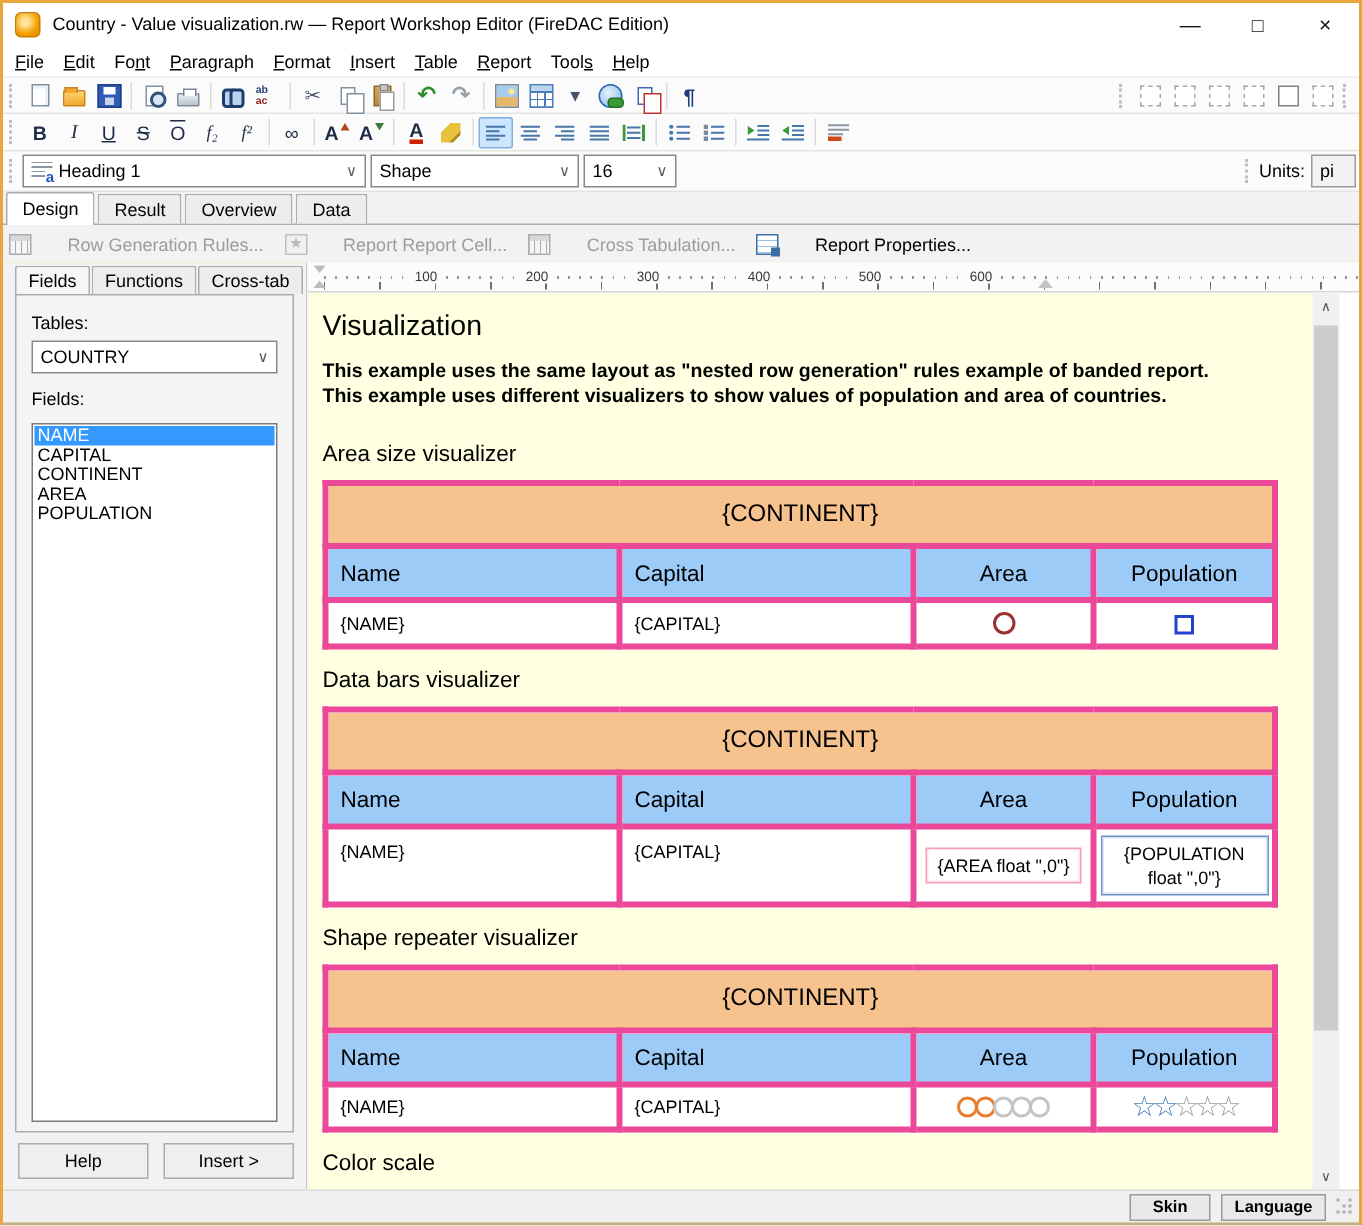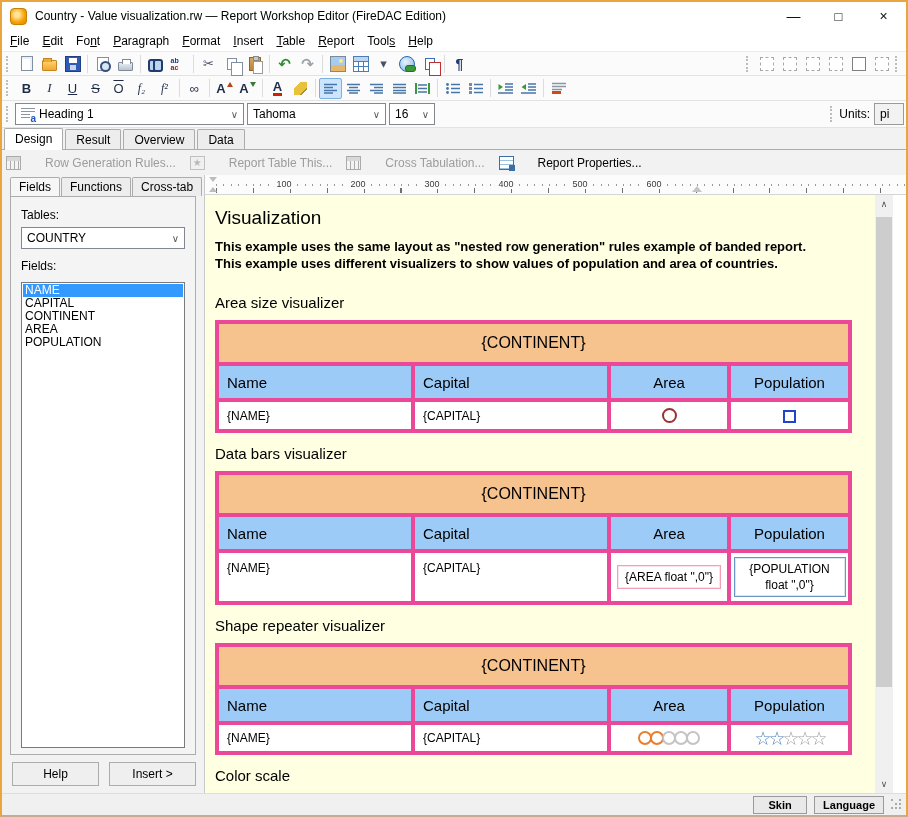--- a/index.html
+++ b/index.html
@@ -420,7 +420,7 @@
       <span class="chev">∨</span>
     </div>
     <div class="combo" style="width:139px;margin-left:3px">
-      <span>Tahoma</span>
+      <span>Shape</span>
       <span class="chev">∨</span>
     </div>
     <div class="combo" style="width:46px;margin-left:3px">

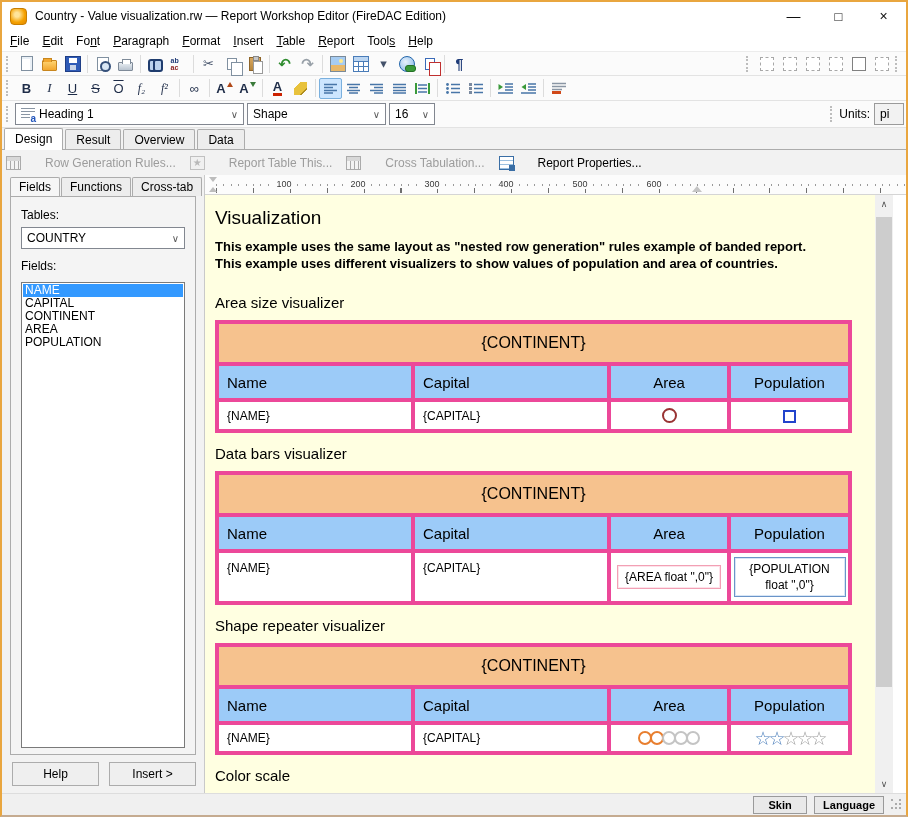--- a/index.html
+++ b/index.html
@@ -423,7 +423,7 @@
       <span>Shape</span>
       <span class="chev">∨</span>
     </div>
-    <div class="combo" style="width:46px;margin-left:3px">
+    <div class="combo" style="width:62px;margin-left:3px">
       <span>16</span>
       <span class="chev">∨</span>
     </div>

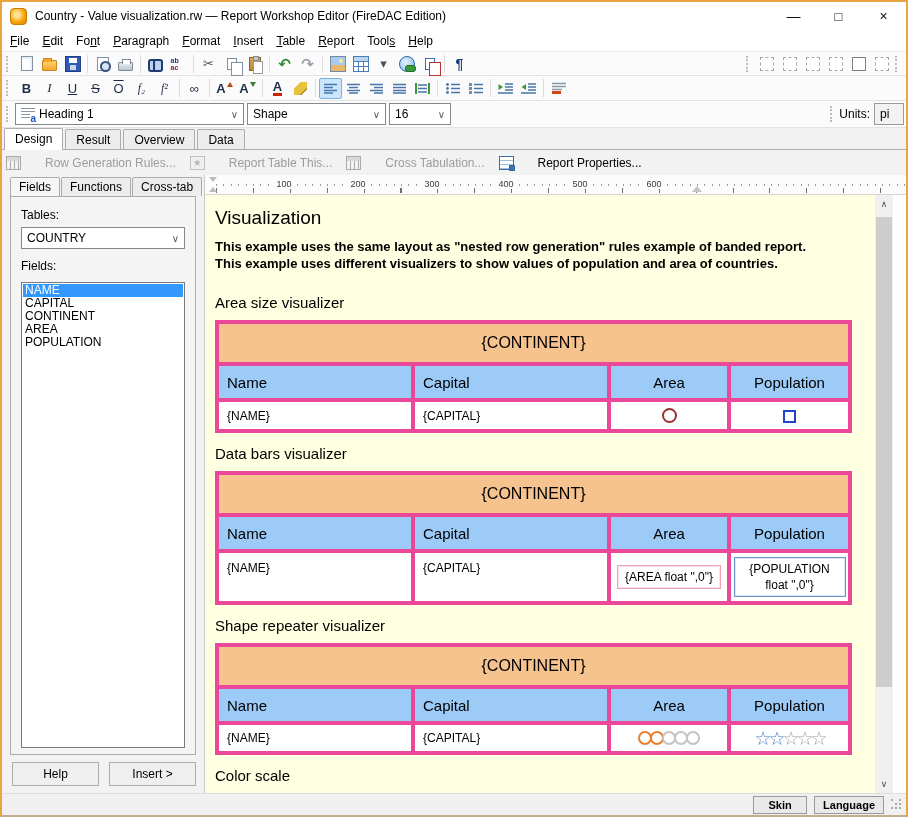--- a/index.html
+++ b/index.html
@@ -450,7 +450,7 @@
     </span>
     <span class="abtn disabled">
       <span class="aic aic-star">★</span>
-      <span>Report Table This...</span>
+      <span>Report Report Cell...</span>
     </span>
     <span class="abtn disabled">
       <span class="aic aic-table-gray"></span>

